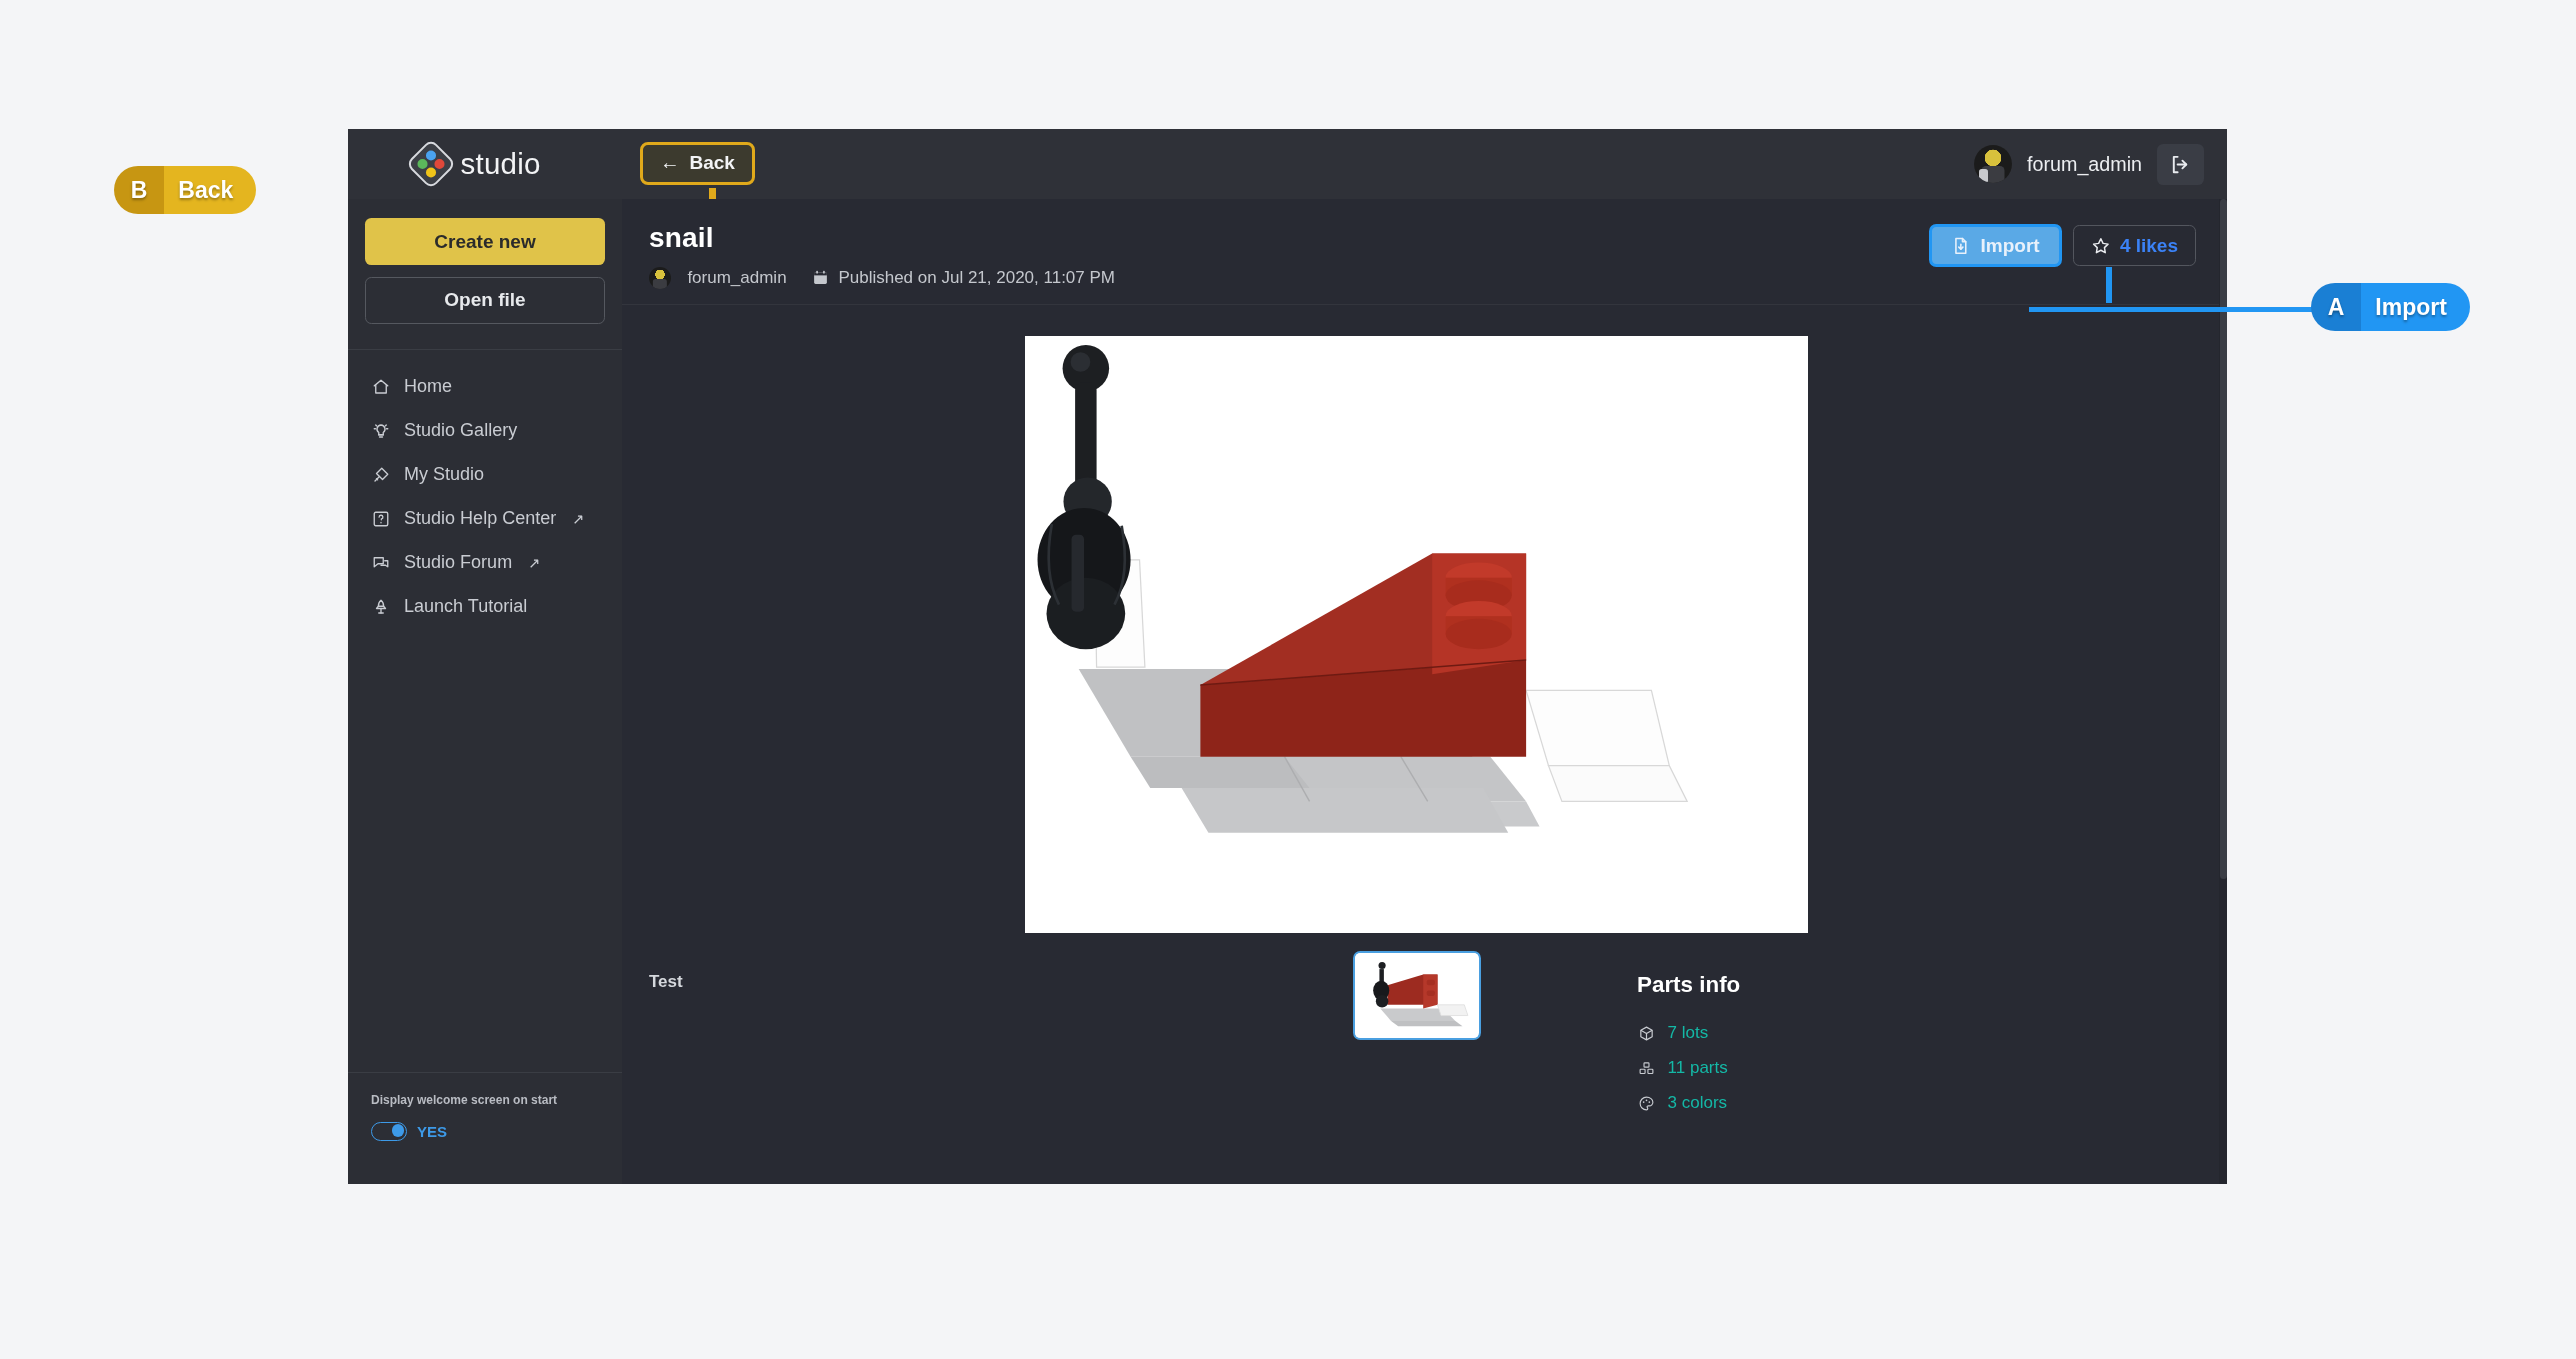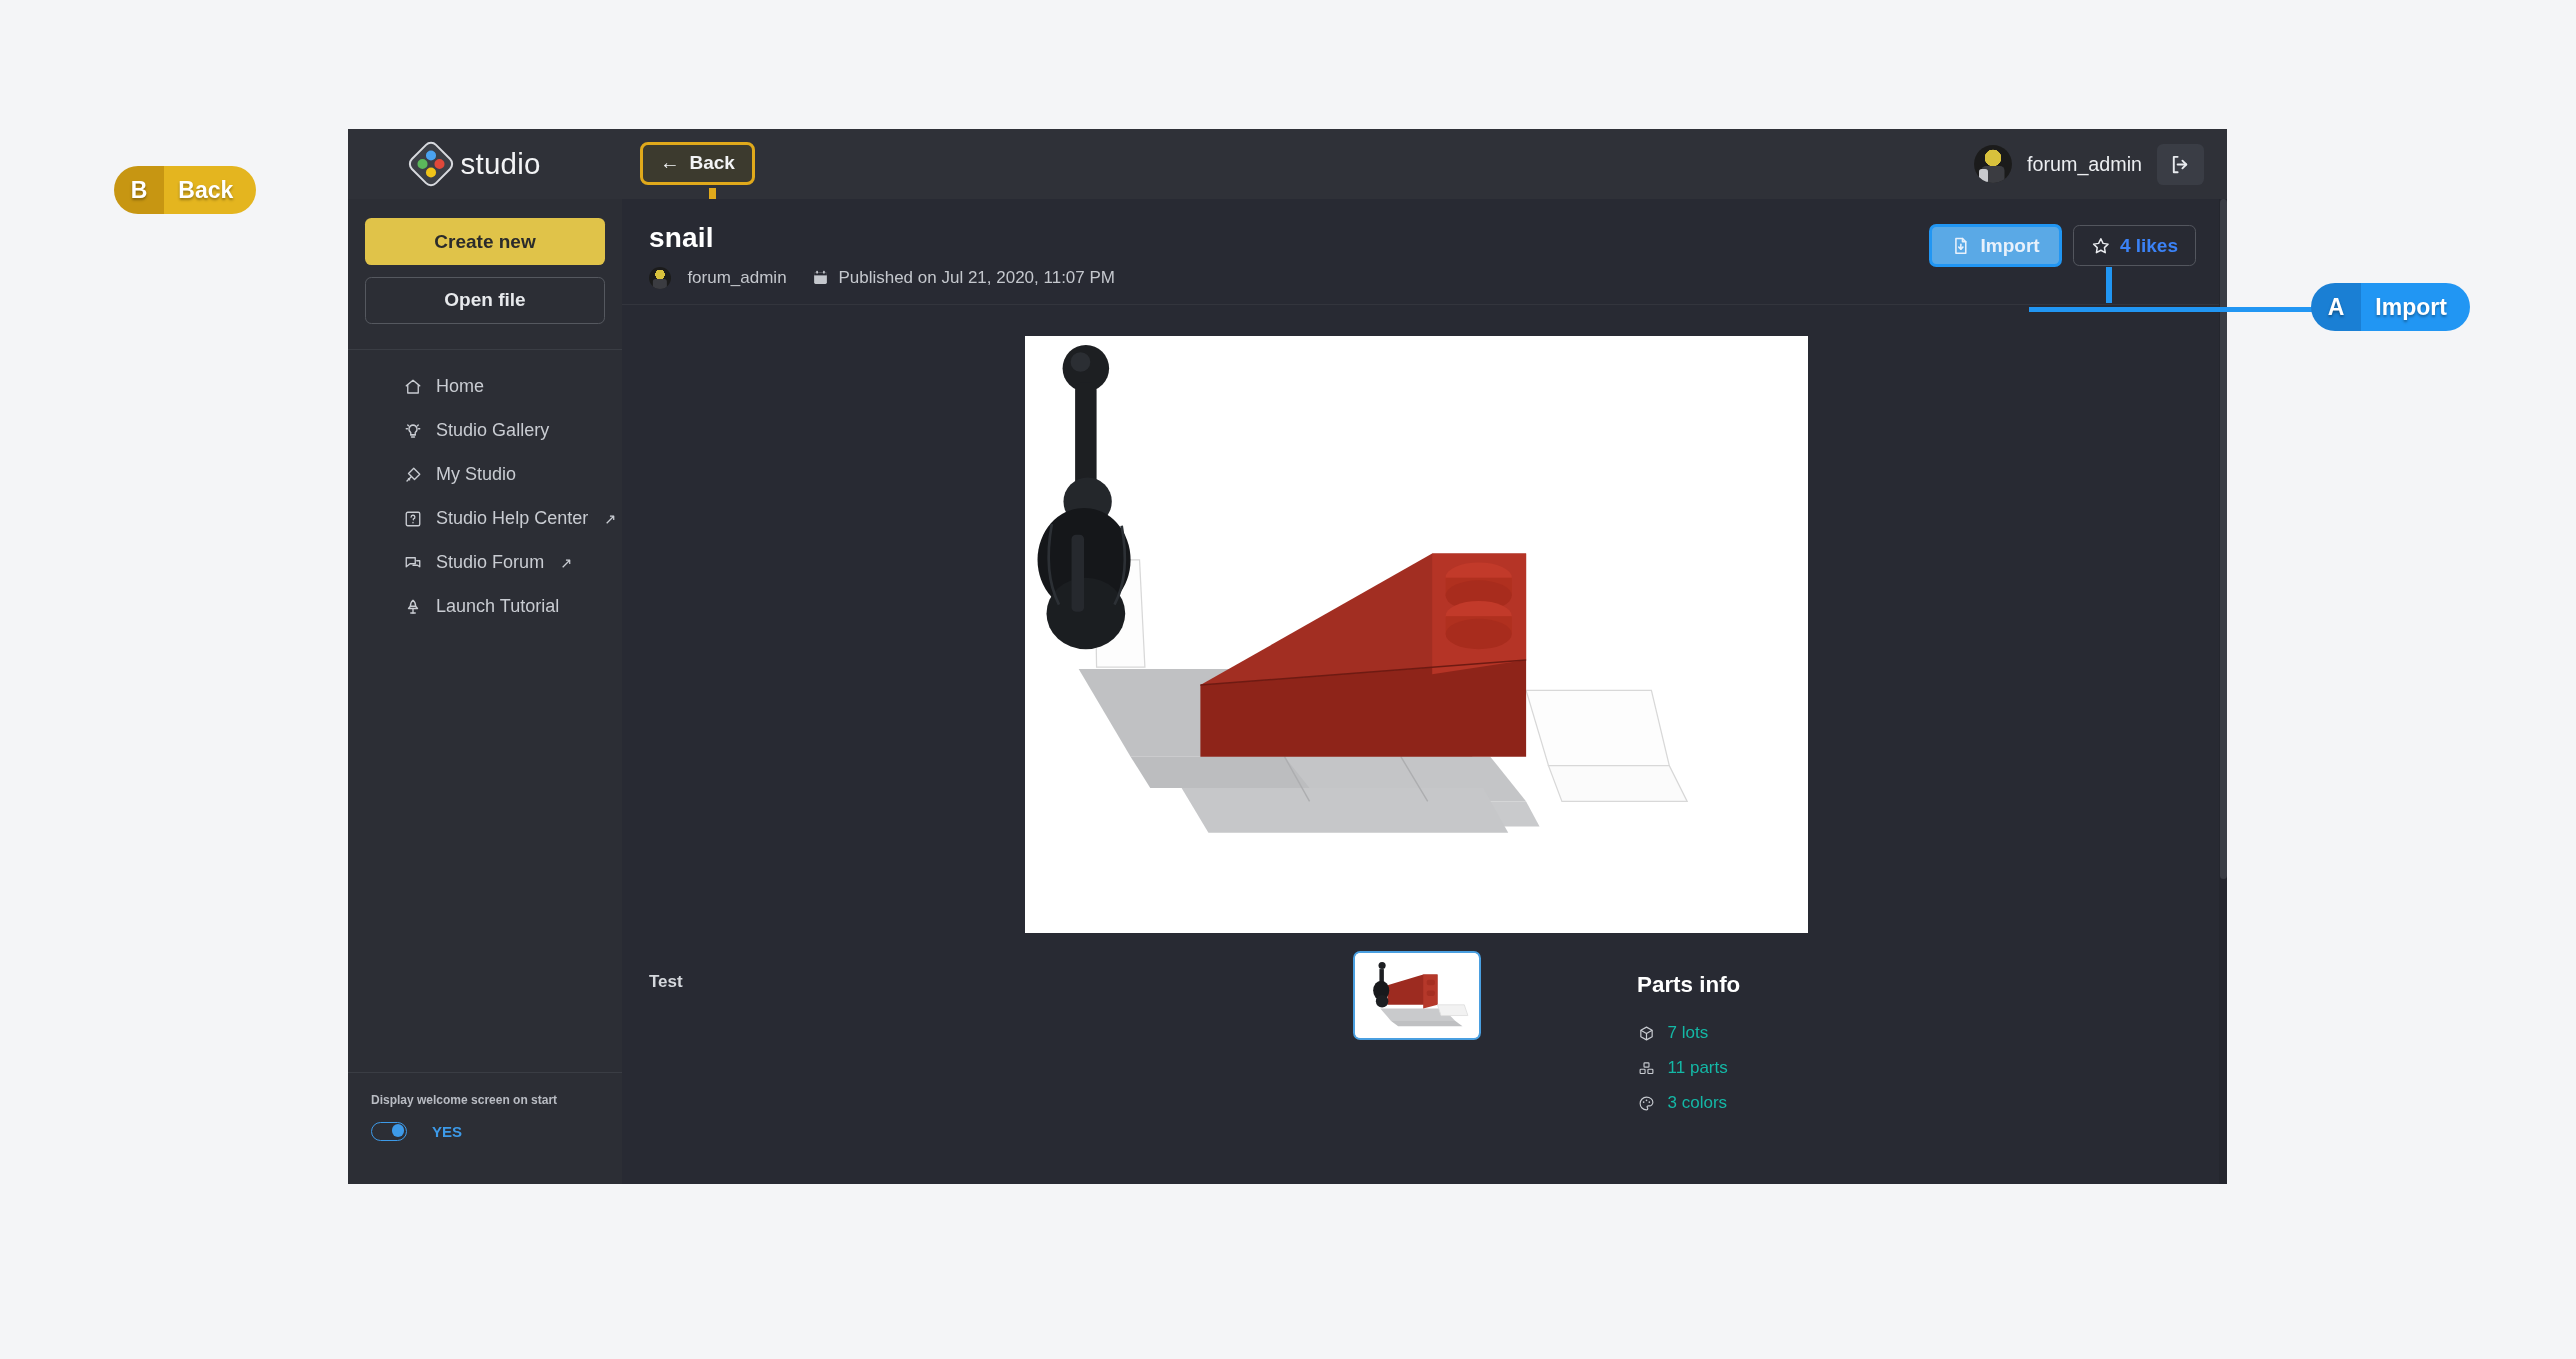--- a/index.html
+++ b/index.html
@@ -117,7 +117,7 @@
   #sidebar-divider {
     margin: 21.5px 0 0 0; height: 1.3px; background: #3a3d44;
   }
-  #nav { padding-top: 14.3px; flex: 1; margin-left: 32px; }
+  #nav { padding-top: 14.3px; flex: 1; }
   .nav-item {
     display: flex; align-items: center; gap: 13.4px;
     height: 44px; padding-left: 23px;

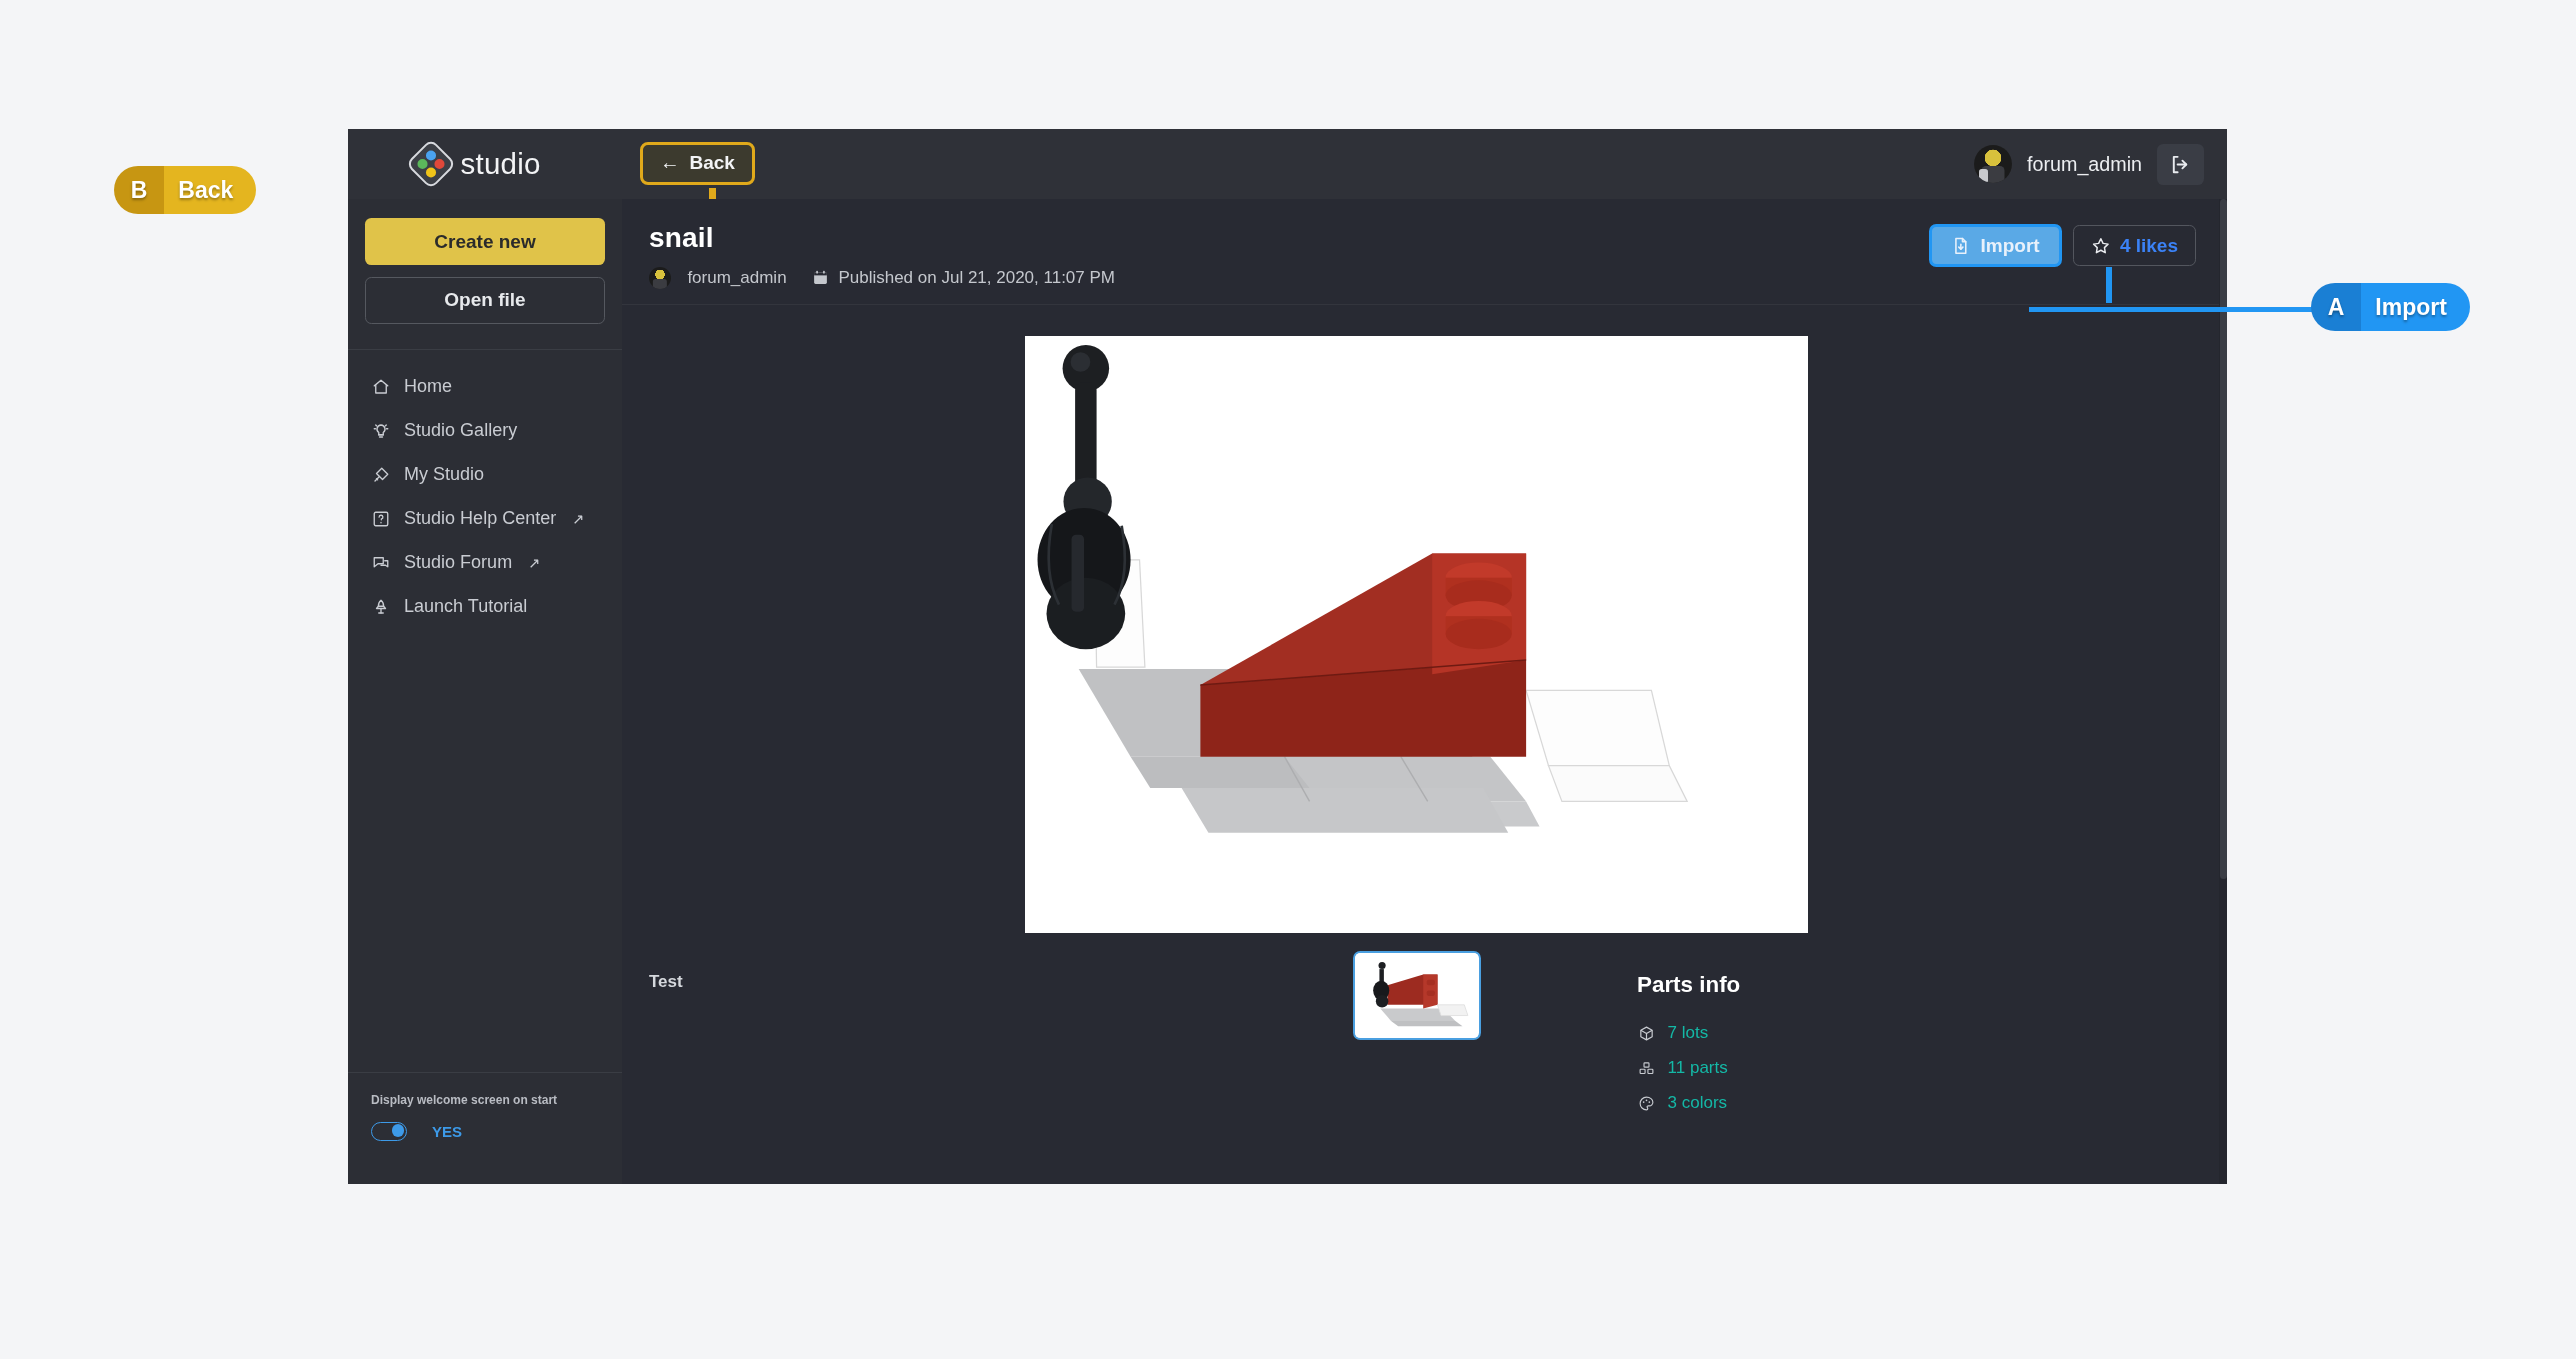--- a/index.html
+++ b/index.html
@@ -134,7 +134,7 @@
     padding: 19.7px 0 0 23px; height: 113px;
   }
   #welcome-label { font-size: 12px; color: #b9bcc3; font-weight: 700; margin-bottom: 15px; }
-  #welcome-toggle-row { display: flex; align-items: center; gap: 25px; cursor: pointer; }
+  #welcome-toggle-row { display: flex; align-items: center; gap: 10px; cursor: pointer; }
   #welcome-switch {
     width: 36px; height: 19.7px; border-radius: 9.8px;
     border: 1.8px solid #3d9ae8; background: #2c2e35;

